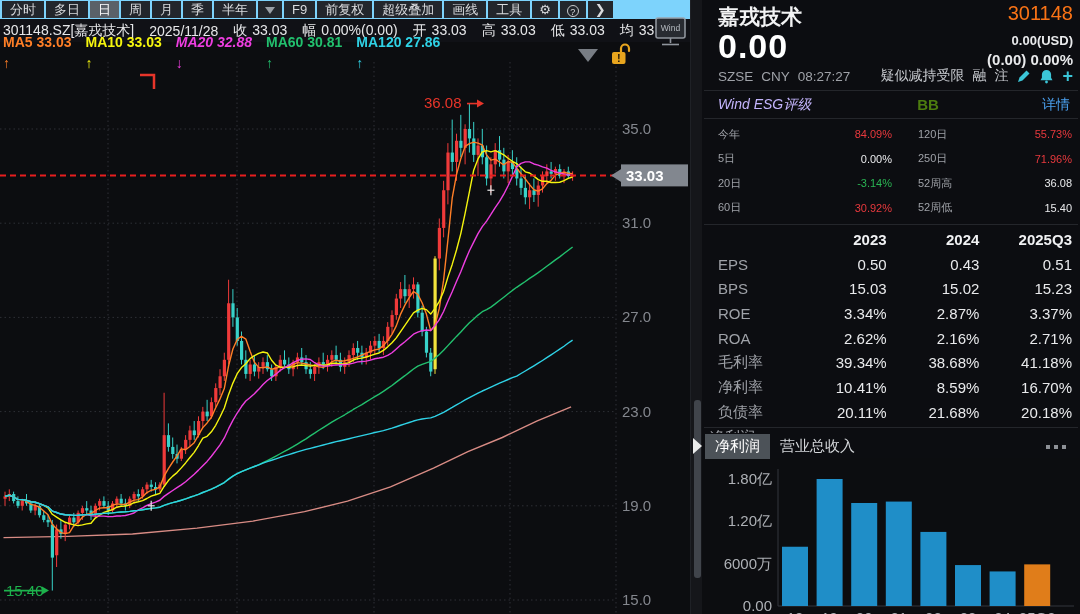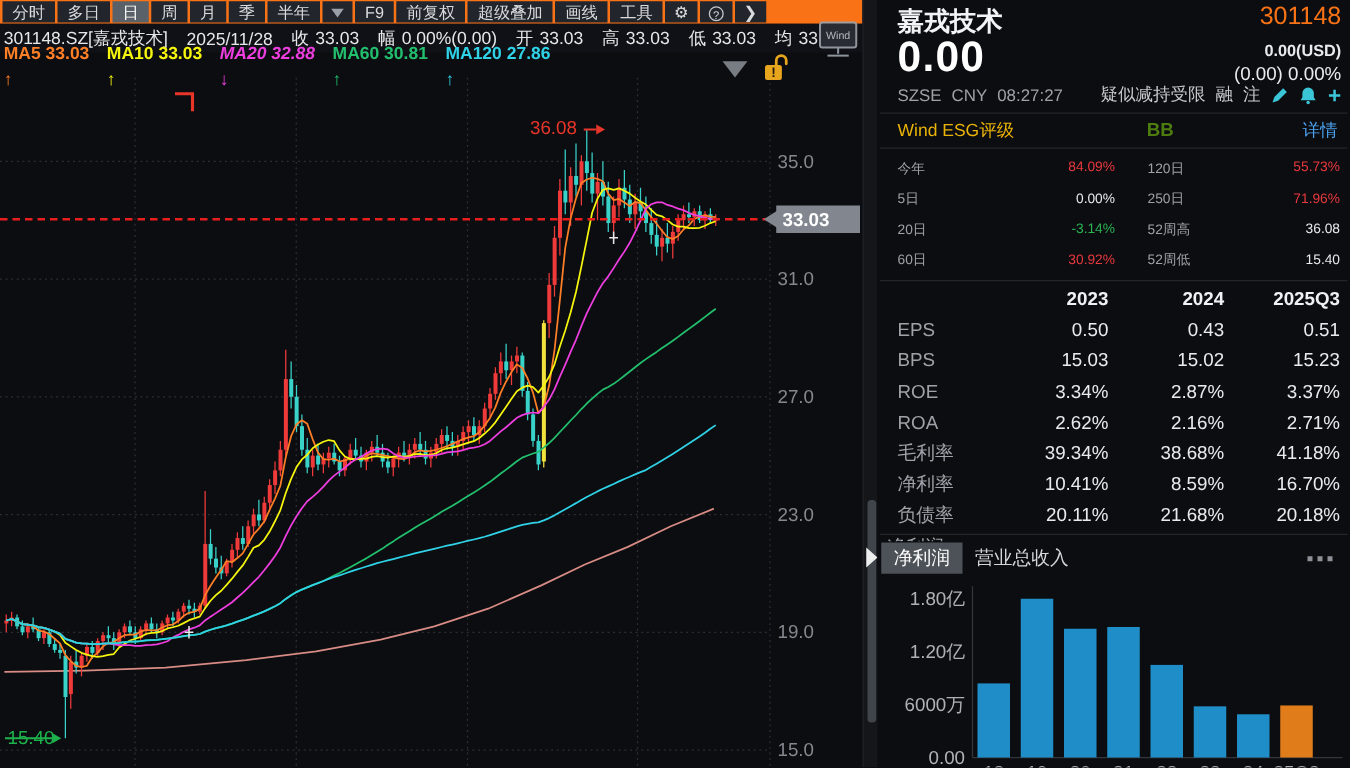--- a/index.html
+++ b/index.html
@@ -8,7 +8,7 @@
 
   
   #left { position:absolute; left:0; top:0; width:690px; height:614px; }
-  #toolbar { position:absolute; left:0; top:0; width:690px; height:19px; background:#f97316; display:flex; align-items:center; gap:2px; padding-left:2px; }
+  #toolbar { position:absolute; left:0; top:0; width:690px; height:19px; background:#7dd3fc; display:flex; align-items:center; gap:2px; padding-left:2px; }
   .tb-item { background:#22262c; color:#d9dbde; font-size:13px; height:17px; line-height:17px; padding:0 8px; white-space:nowrap; cursor:default; }
   .tb-item.selected { background:#5a6168; color:#ffffff; }
   .tb-item.iconbox { padding:0 7px; }

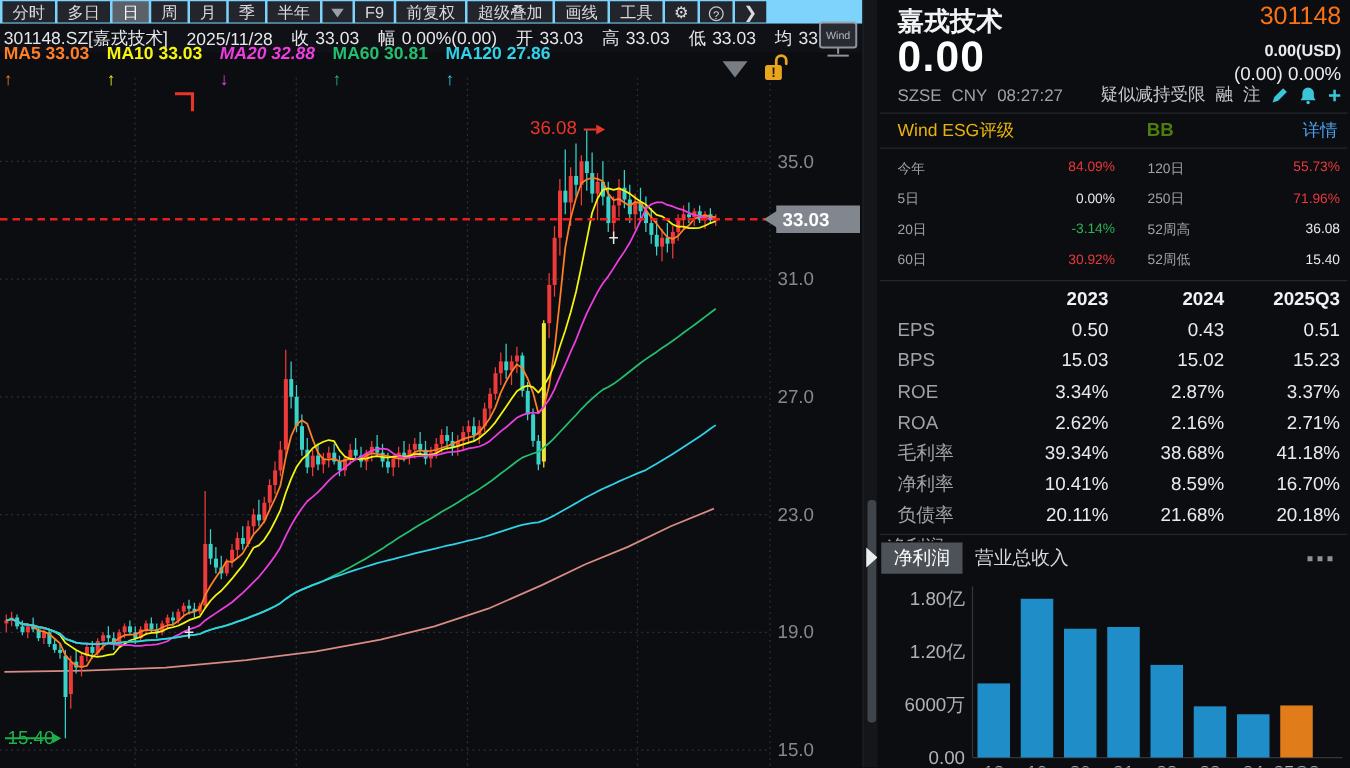--- a/index.html
+++ b/index.html
@@ -38,7 +38,7 @@
   #q-code { position:absolute; right:7px; top:2px; font-size:20px; color:#f97316; }
   #q-price { position:absolute; left:16px; top:27px; font-size:34px; font-weight:bold; color:#ffffff; letter-spacing:1px; }
   #q-usd { position:absolute; right:7px; top:33px; font-size:13px; font-weight:bold; color:#e9eaec; }
-  #q-chg { position:absolute; right:7px; top:51px; font-size:15px; font-weight:normal; color:#e9eaec; }
+  #q-chg { position:absolute; right:7px; top:51px; font-size:15px; font-weight:bold; color:#e9eaec; }
   #q-meta { position:absolute; left:16px; right:7px; bottom:5px; display:flex; align-items:center; font-size:13.5px; color:#9fa2a8; gap:8px; }
   #q-meta .tagtxt { color:#c7cacf; font-size:14px; }
   #q-meta .flag { color:#c7cacf; font-size:14px; }

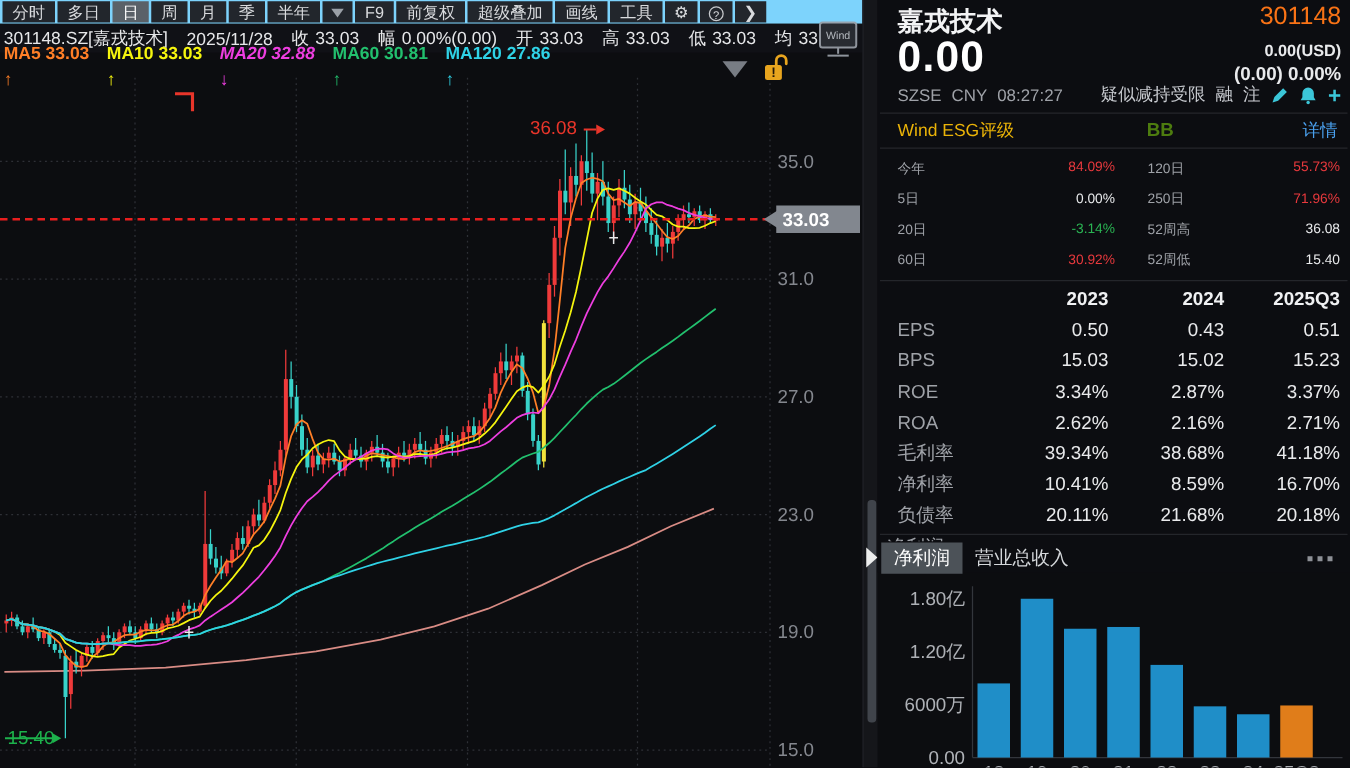--- a/index.html
+++ b/index.html
@@ -47,7 +47,7 @@
   .hdiv { height:1px; background:#24262b; margin:0 2px; }
 
   #esg-row { height:27px; display:flex; align-items:center; padding:0 10px 0 16px; font-size:14px; }
-  #esg-label { color:#eab308; }
+  #esg-label { color:#c4b5fd;font-style:italic; }
   #esg-rating { font-weight:bold; color:#4d7c0f; font-size:15px; margin-left:106px; }
   #esg-link { margin-left:auto; color:#4aa0ee; }
 

